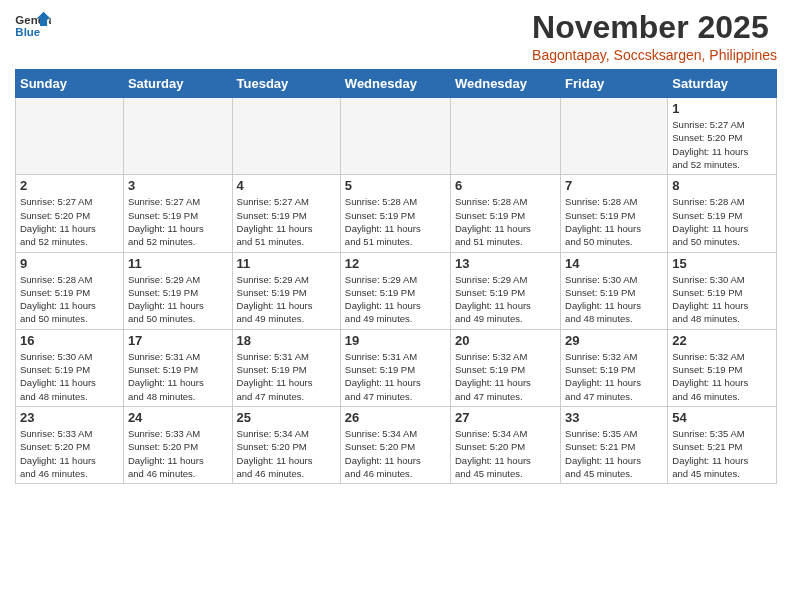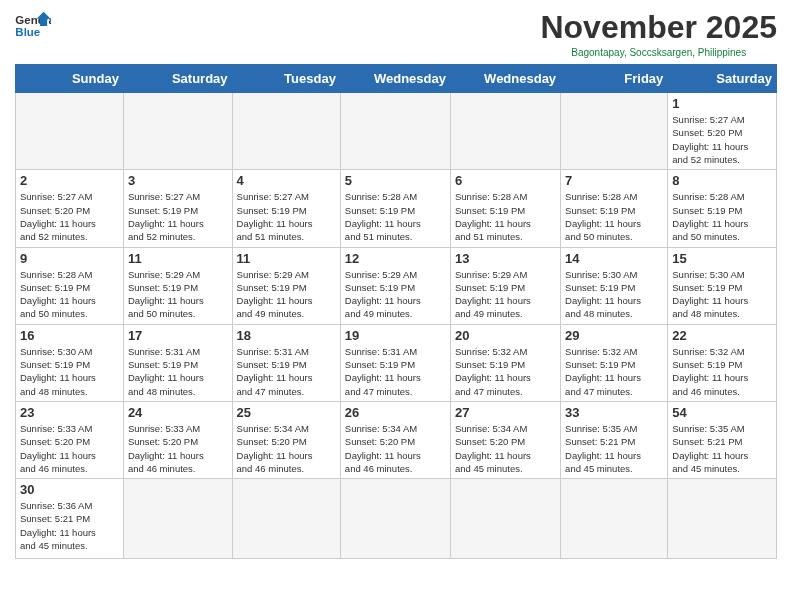--- a/index.html
+++ b/index.html
@@ -31,7 +31,7 @@
       height: 30px;
     }
     .title-area {
-      text-align: center;
+      text-align: left;
     }
     .month-title {
       font-size: 32px;

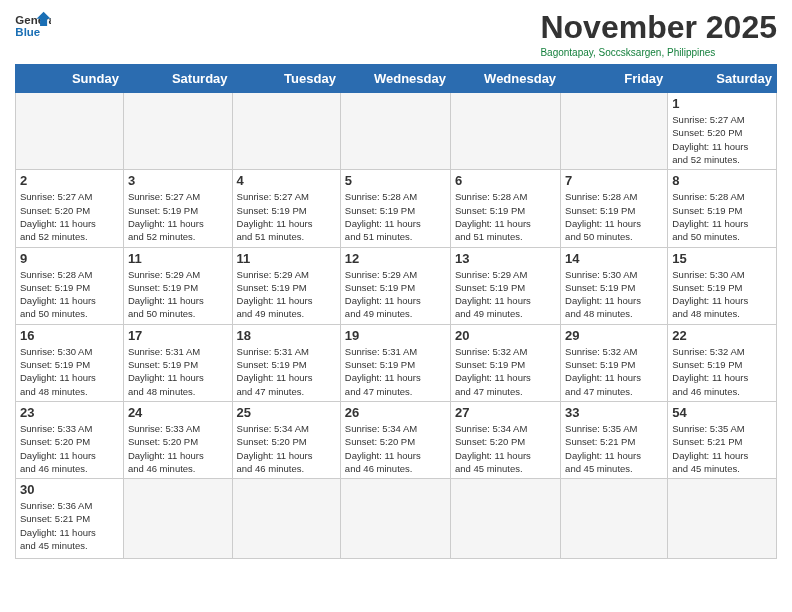--- a/index.html
+++ b/index.html
@@ -40,8 +40,8 @@
       line-height: 1.1;
     }
     .subtitle {
-      font-size: 10px;
-      color: #15803d;
+      font-size: 14px;
+      color: #c2410c;
       margin-top: 2px;
     }
     .calendar {

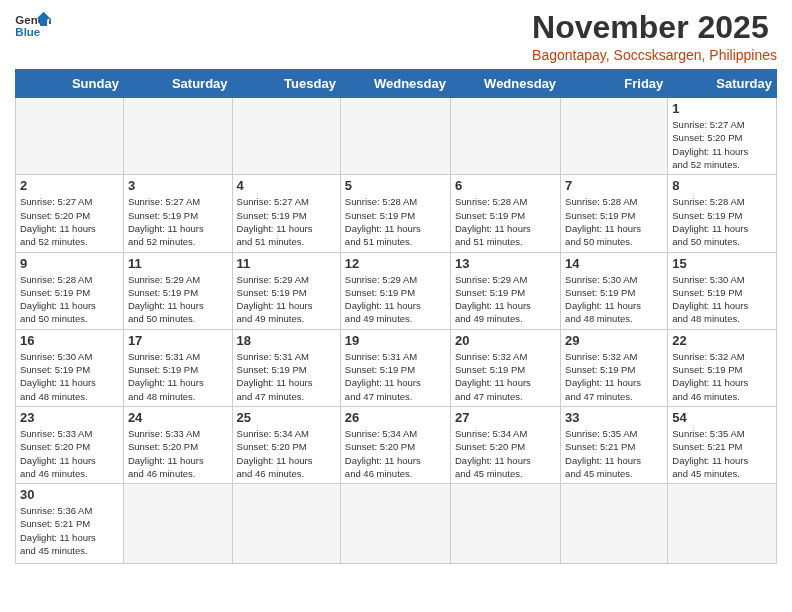--- a/index.html
+++ b/index.html
@@ -55,7 +55,7 @@
       font-size: 13px;
       font-weight: bold;
       padding: 6px 4px;
-      text-align: right;
+      text-align: left;
       border: 1px solid #2b6cb0;
     }
     .calendar td {

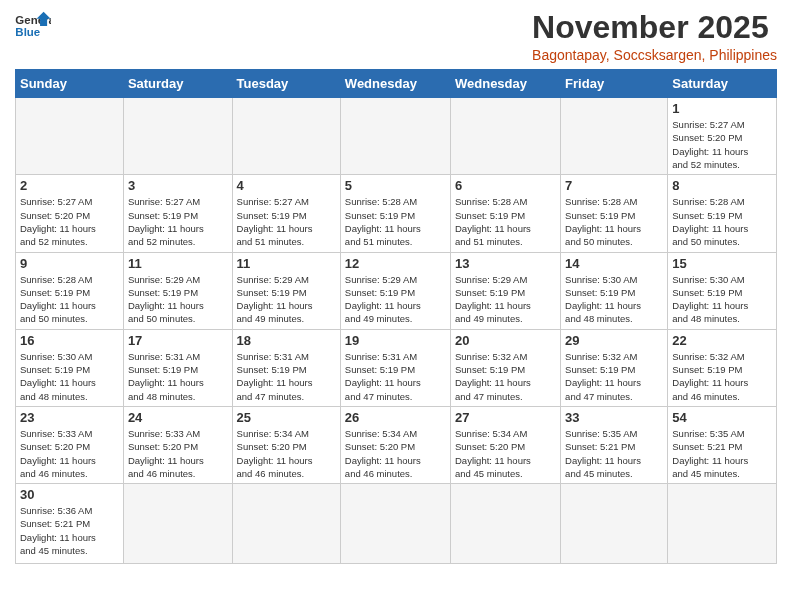--- a/index.html
+++ b/index.html
@@ -338,21 +338,6 @@
 and 45 minutes.</div>
           </td>
         </tr>
-        <tr class="last-row">
-          <td>
-            <span class="day-number">30</span>
-            <div class="day-info" style="white-space: pre-line;">Sunrise: 5:36 AM
-Sunset: 5:21 PM
-Daylight: 11 hours
-and 45 minutes.</div>
-          </td>
-          <td class="empty"></td>
-          <td class="empty"></td>
-          <td class="empty"></td>
-          <td class="empty"></td>
-          <td class="empty"></td>
-          <td class="empty"></td>
-        </tr>
       </tbody>
   </table>
 </div>

